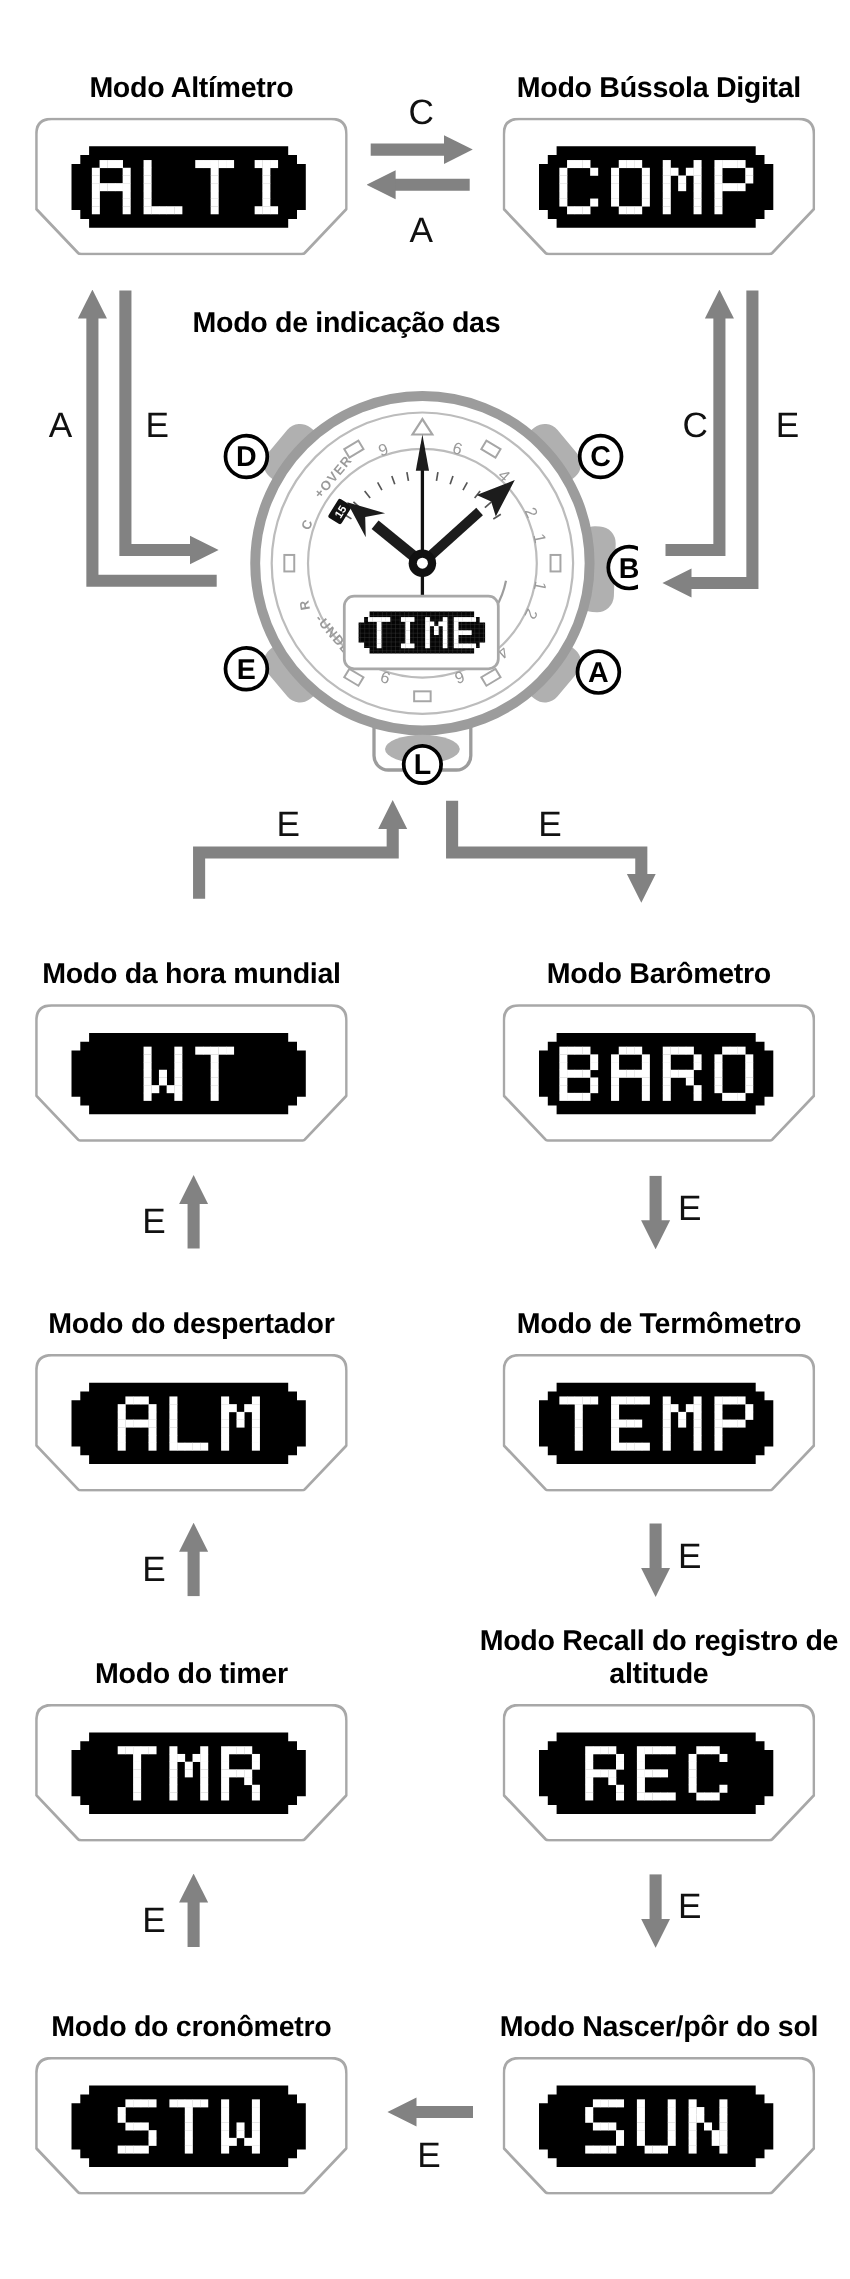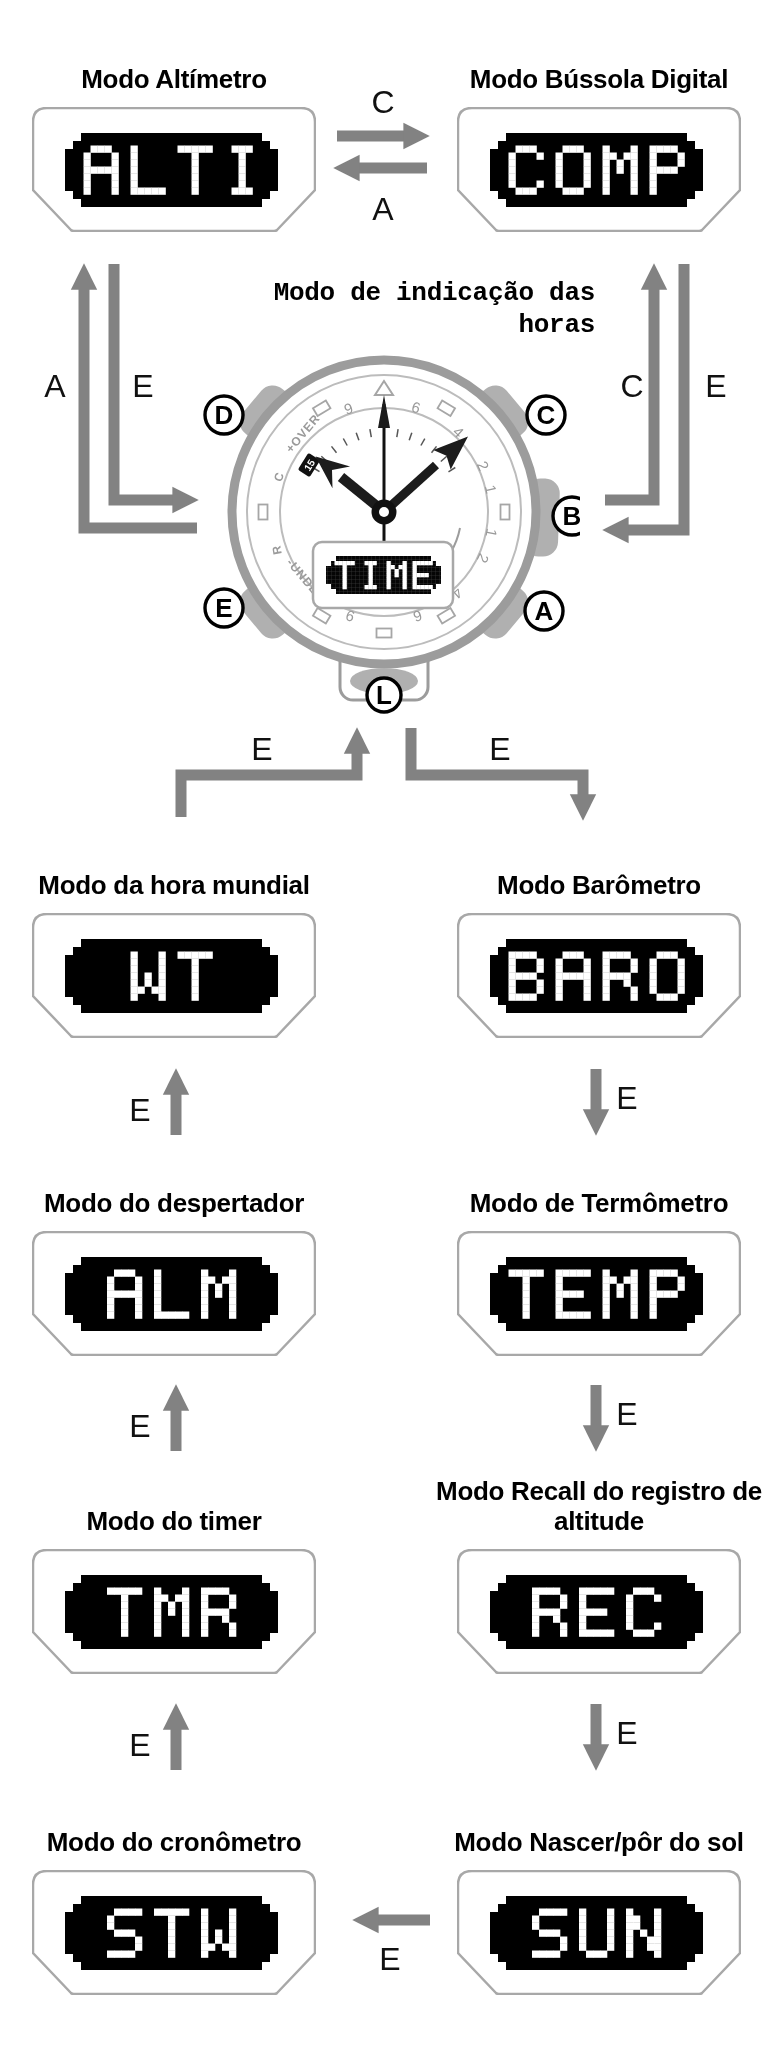--- a/index.html
+++ b/index.html
@@ -9,8 +9,8 @@
   .mode{position:absolute;z-index:3;}
   .mode-title{position:absolute;width:380px;text-align:center;font-size:26px;font-weight:700;
               letter-spacing:-0.3px;line-height:30px;color:#000;z-index:3;}
-  .heading{position:absolute;width:420px;text-align:right;font-size:26px;font-weight:700;
-           letter-spacing:-0.3px;line-height:30px;color:#000;z-index:3;font-family:Liberation Mono, monospace;}
+  .heading{position:absolute;width:420px;text-align:left;font-size:26px;font-weight:700;
+           letter-spacing:-0.3px;line-height:30px;color:#000;z-index:3;}
   .mode-svg{display:block;}
   .box-outline{fill:#fff;stroke:#a8a8a8;stroke-width:2.5;}
   .lcd-panel{fill:#000;}

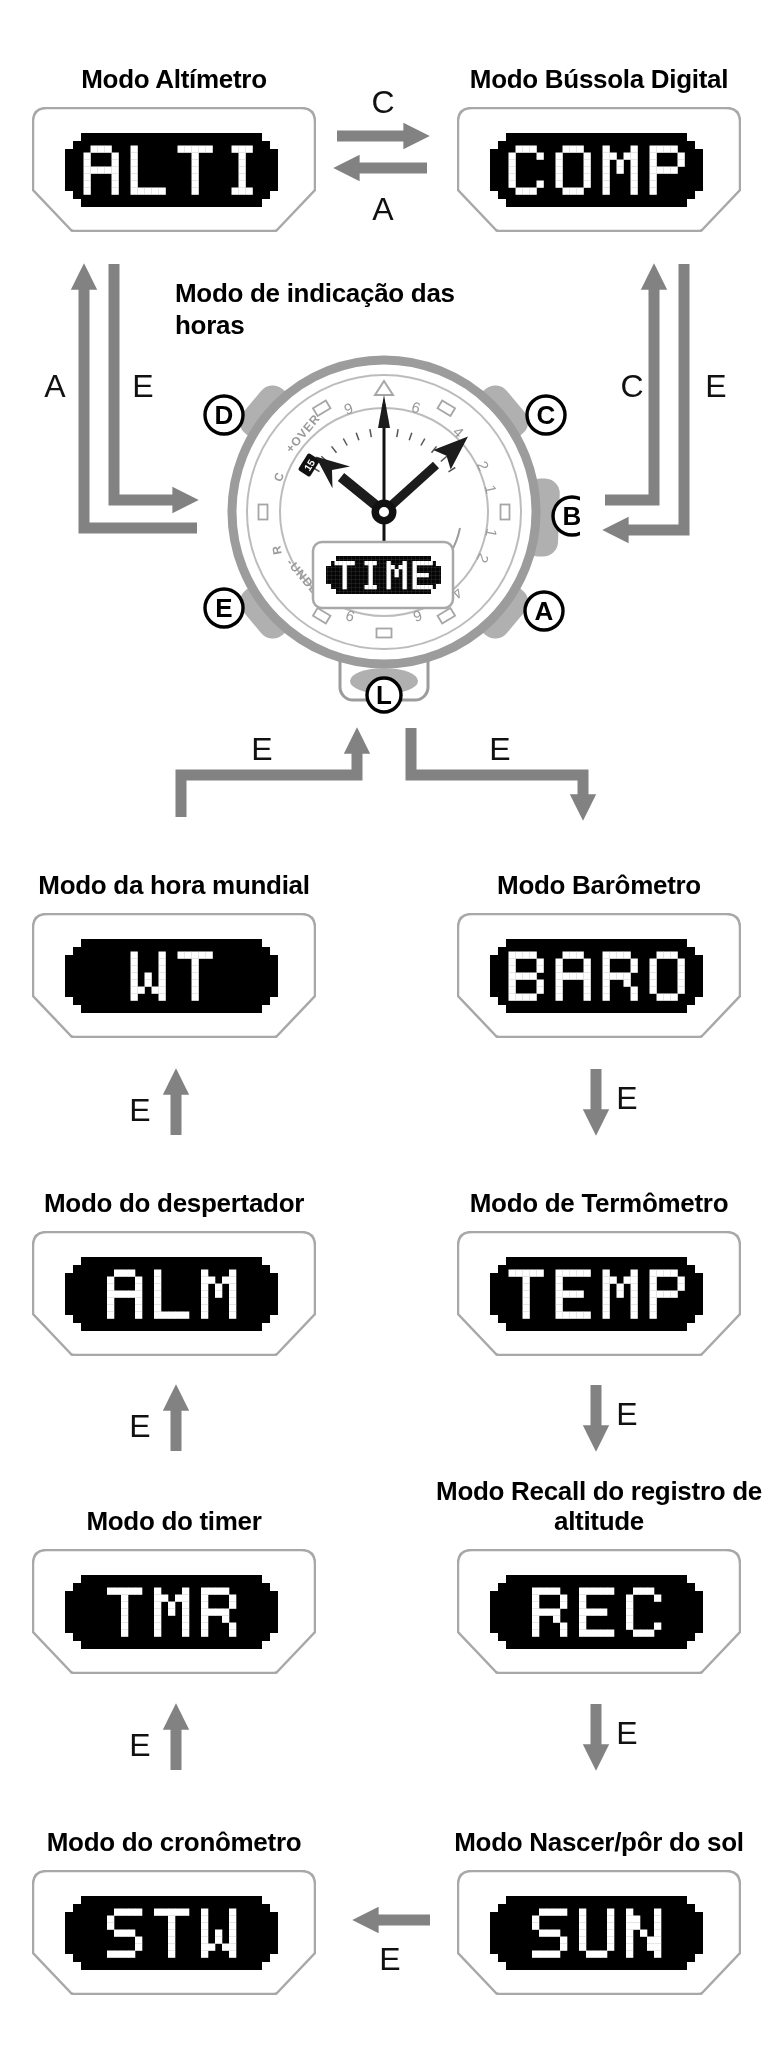--- a/index.html
+++ b/index.html
@@ -105,7 +105,6 @@
   </svg>
 
   <div class="heading" style="left:175px;top:278px">Modo de indicação das</div>
-  <div class="heading" style="left:175px;top:310px">horas</div>
 
   <div id="modes">
       <div class="mode-title" style="left: -16px; top: 64px;">Modo Altímetro</div>

